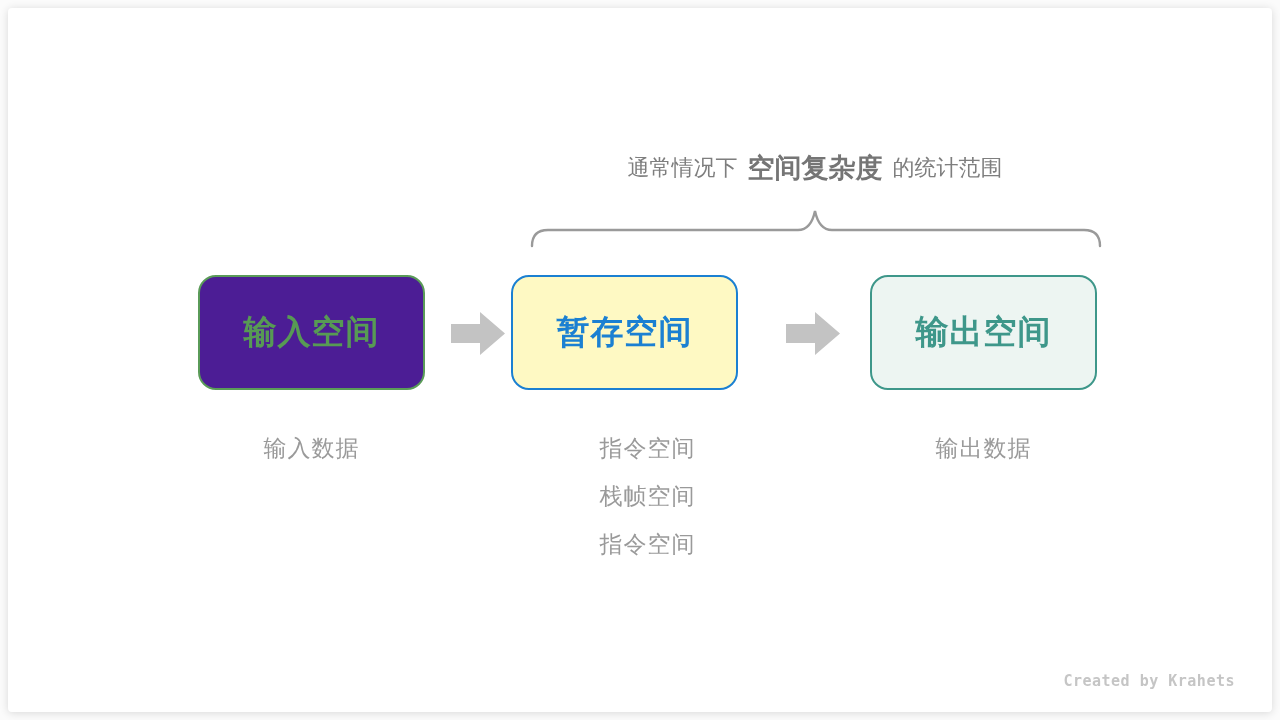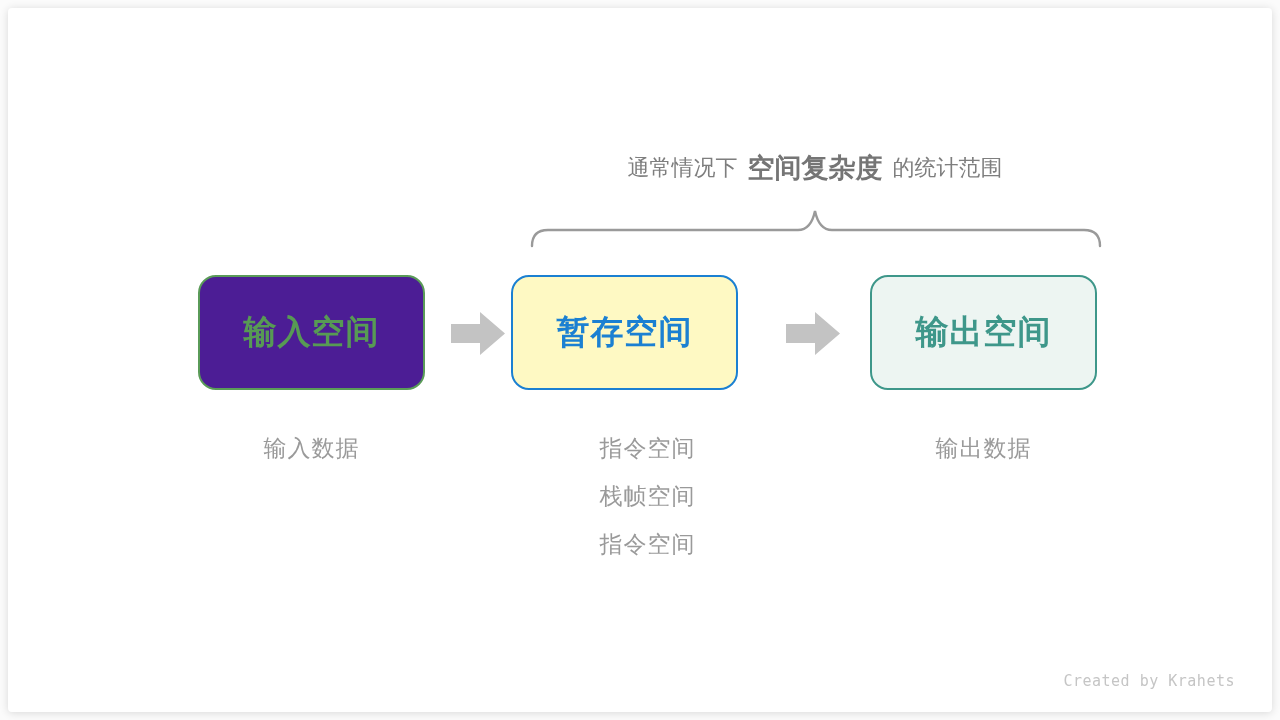--- a/index.html
+++ b/index.html
@@ -102,6 +102,7 @@
     font-size: 15px;
     letter-spacing: 0.5px;
     color: #C5C5C5;
+    font-weight: bold;
   }
 </style>
 </head>

